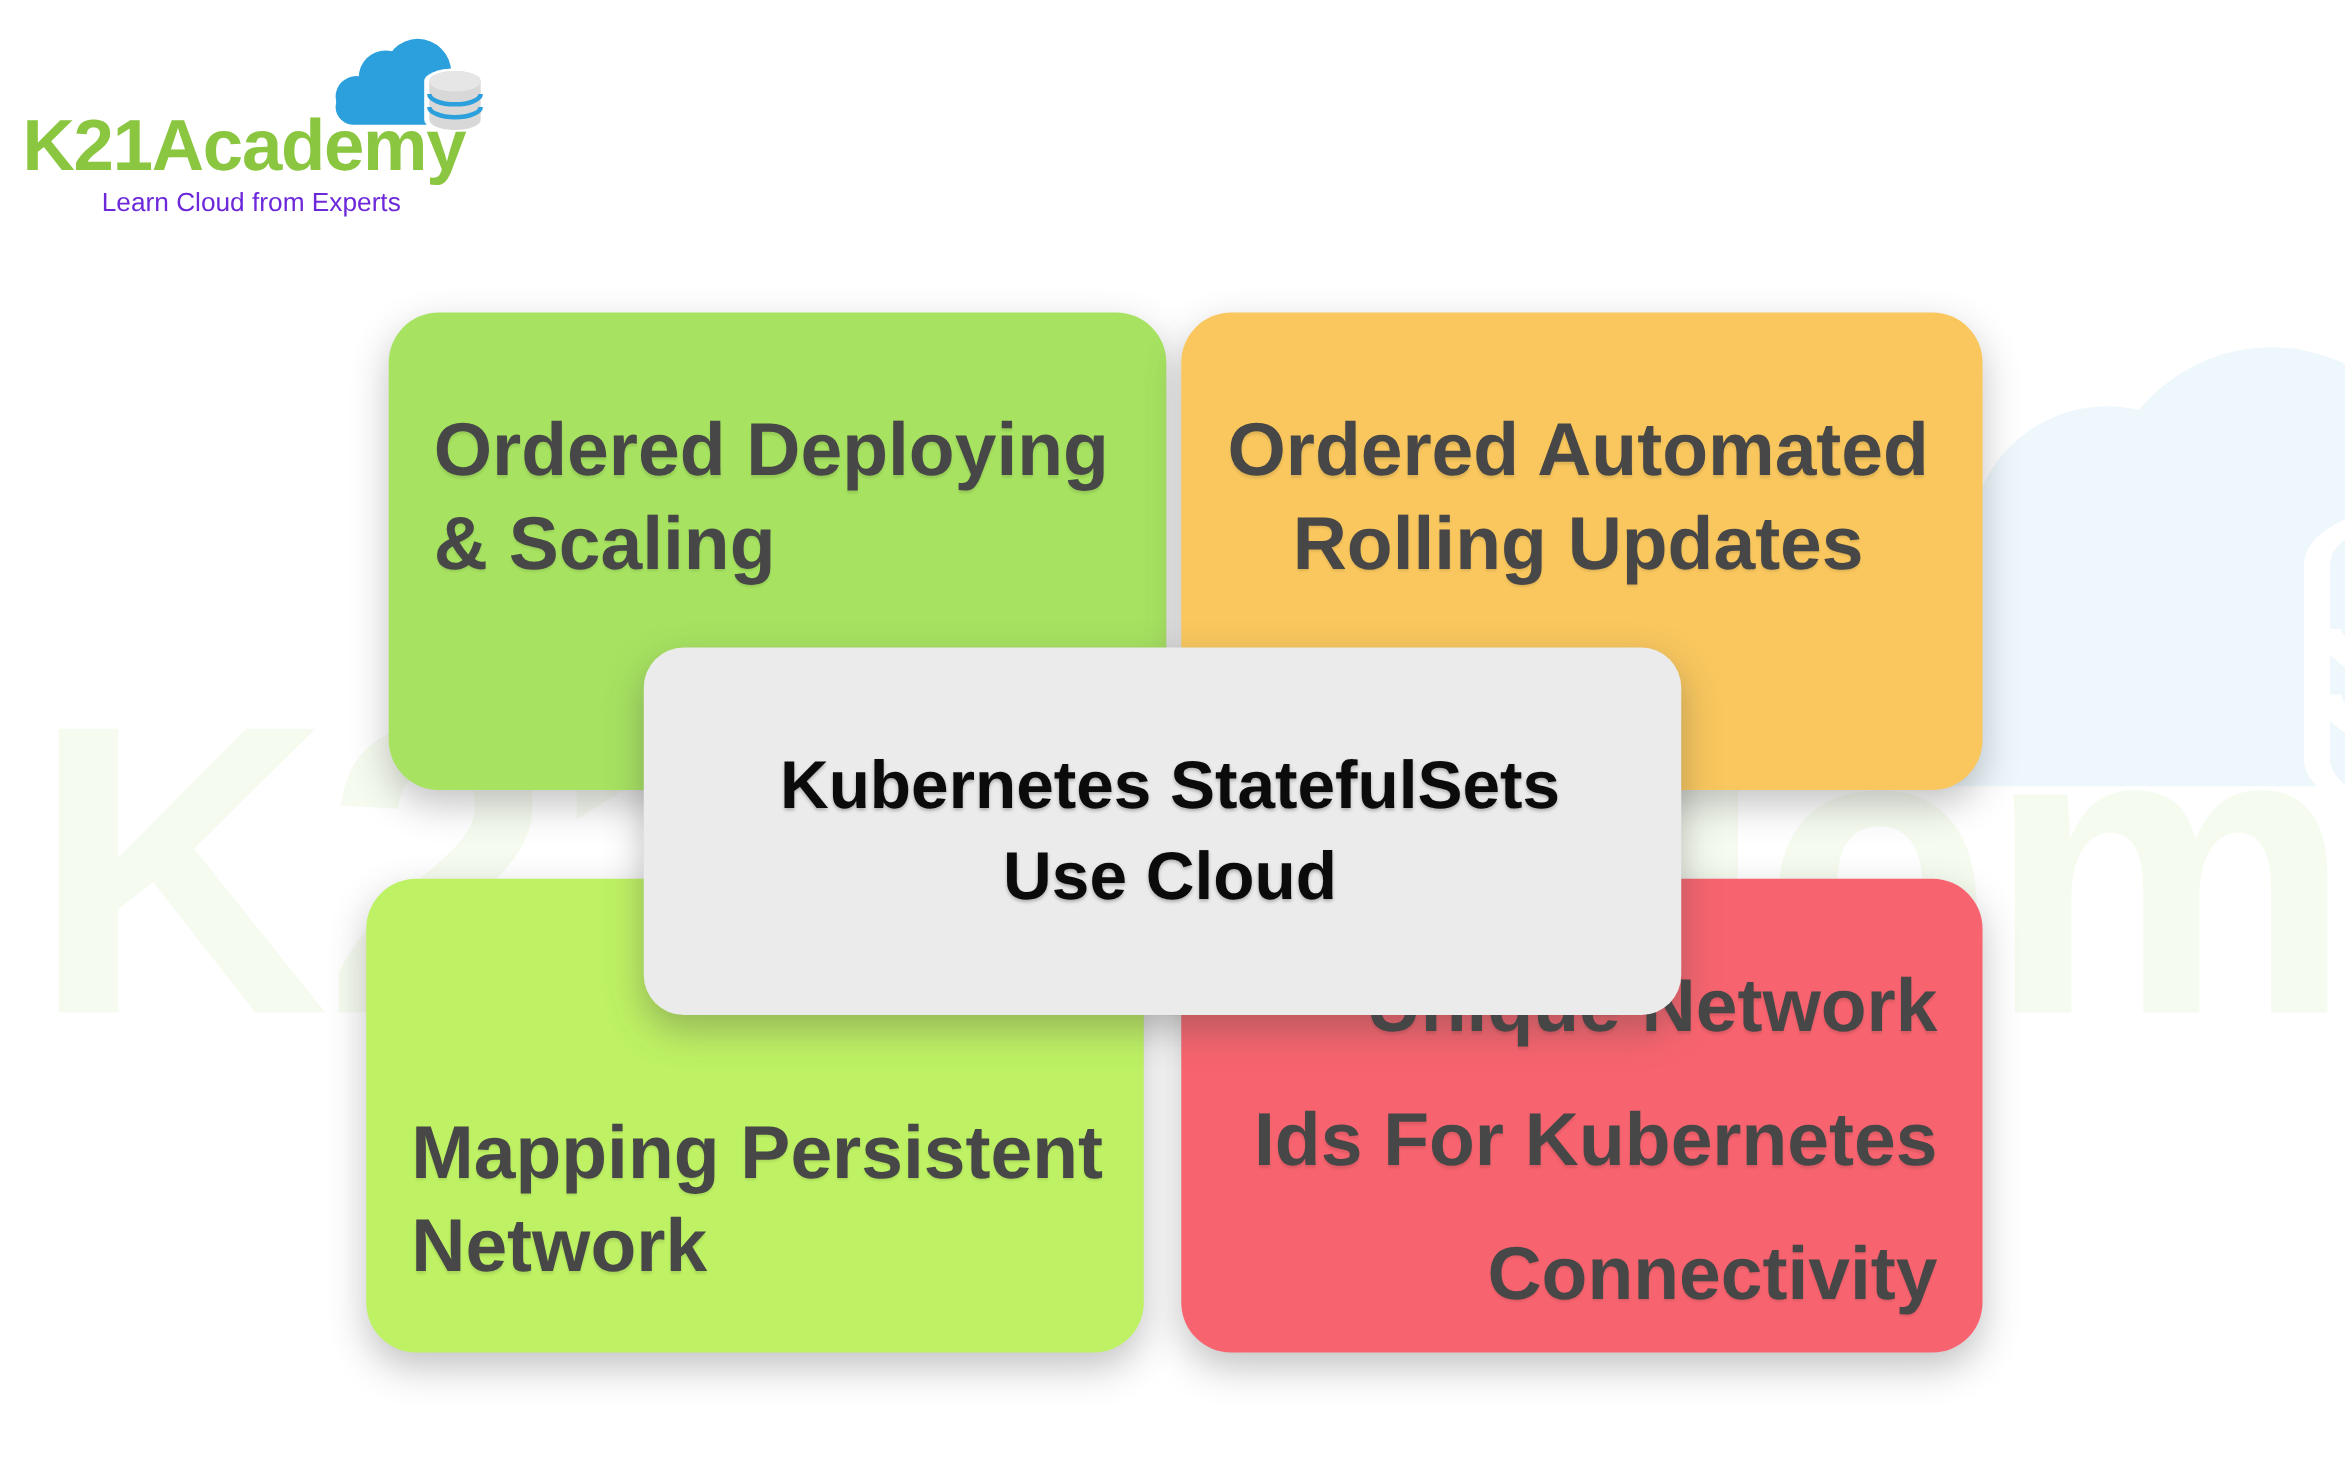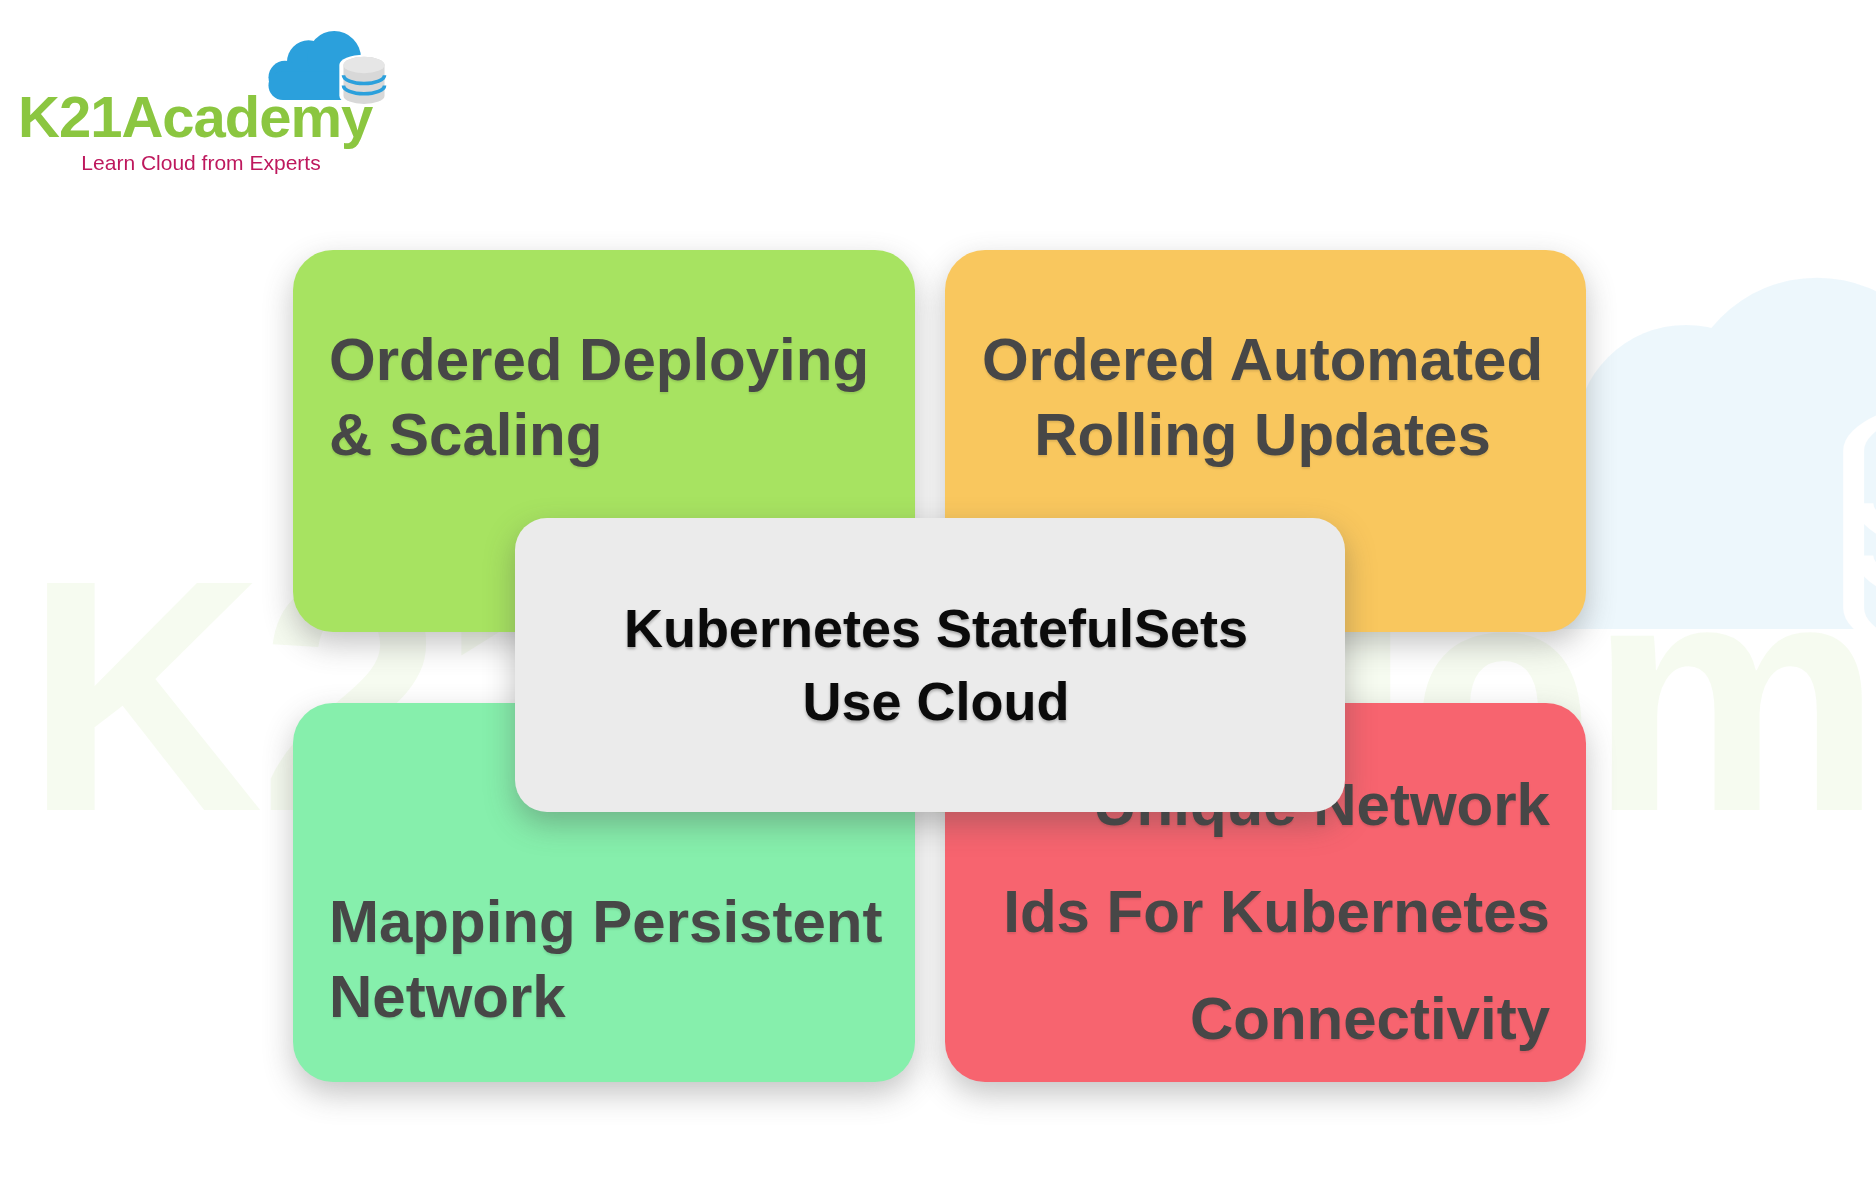--- a/index.html
+++ b/index.html
@@ -26,7 +26,7 @@
   }
   .logo-tagline{
     position:absolute;left:0;top:124px;width:366px;text-align:center;
-    font-size:21px;color:#be185d;line-height:1.2;
+    font-size:21px;color:#6d28d9;line-height:1.2;
   }
   
   .card{

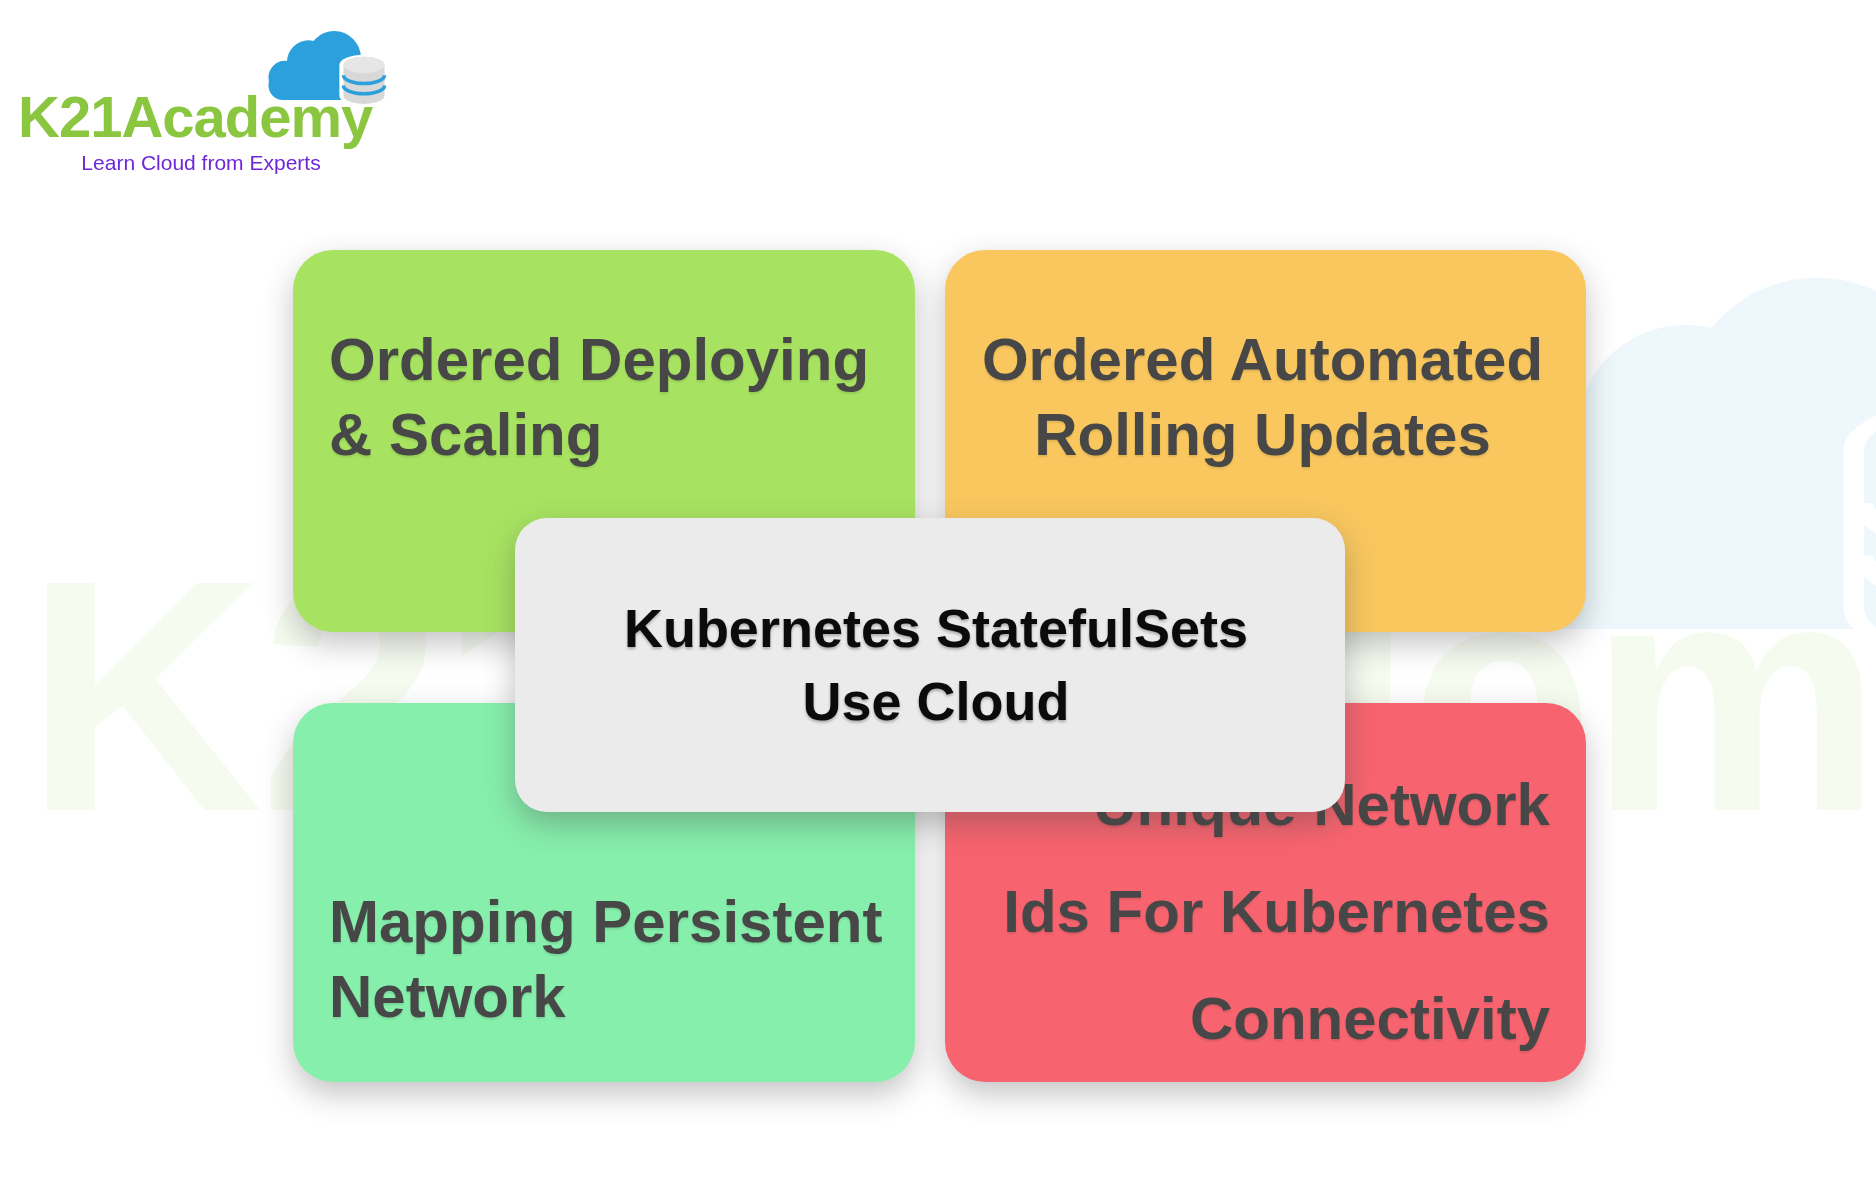--- a/index.html
+++ b/index.html
@@ -36,7 +36,7 @@
     font-weight:bold;font-size:60px;line-height:1.25;color:#474747;
     text-shadow:0 2px 2px rgba(0,0,0,0.10);
   }
-  .card-green {left:293px;top:250px;width:622px;height:382px;background:#a7e361;
+  .card-green {left:311px;top:250px;width:622px;height:382px;background:#a7e361;
                padding:72px 30px 0 36px;text-align:left;}
   .card-yellow{left:945px;top:250px;width:641px;height:382px;background:#f9c75e;
                padding:72px 36px 0 30px;text-align:center;}

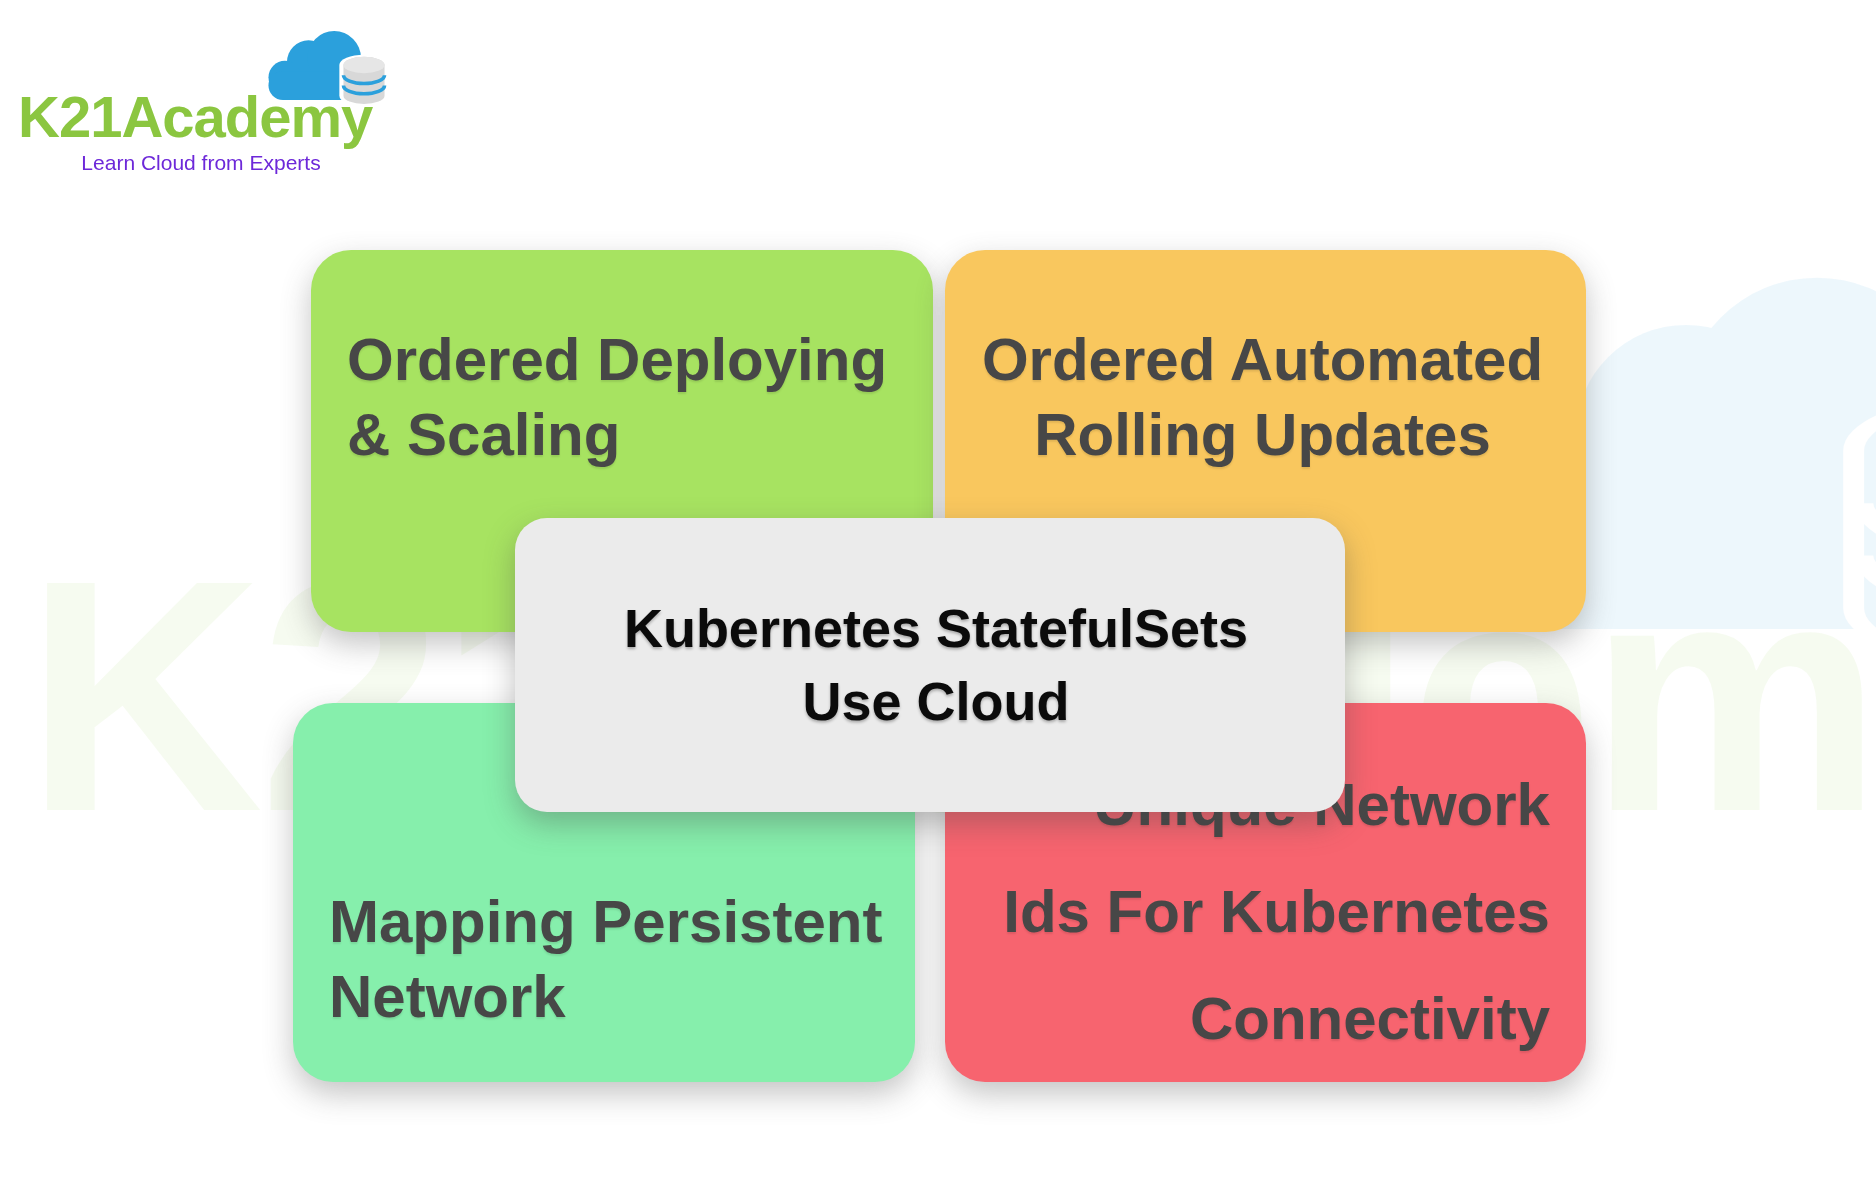--- a/index.html
+++ b/index.html
@@ -100,7 +100,7 @@
     <div>Rolling Updates</div>
   </div>
 
-  <div class="card card-blue" style="background: #86efac;">
+  <div class="card card-blue" style="background: #bef264;">
     <div>Mapping Persistent</div>
     <div>Network</div>
   </div>

